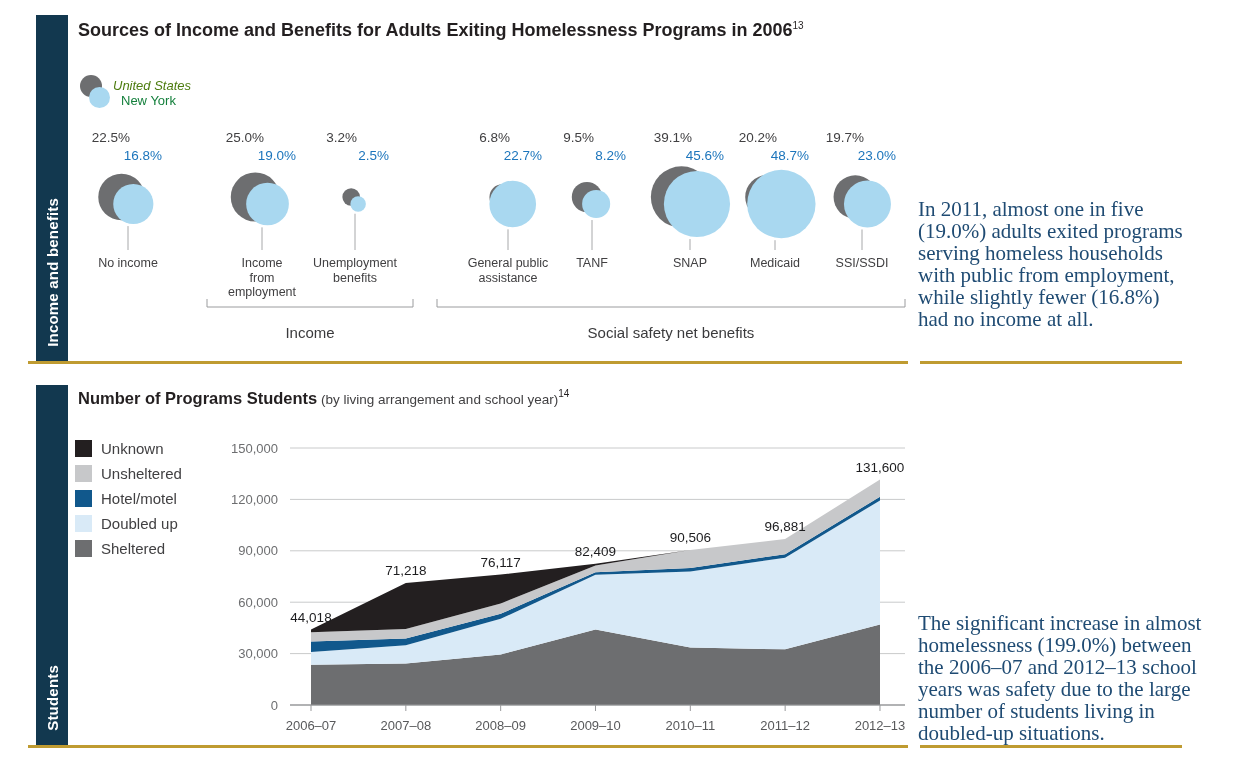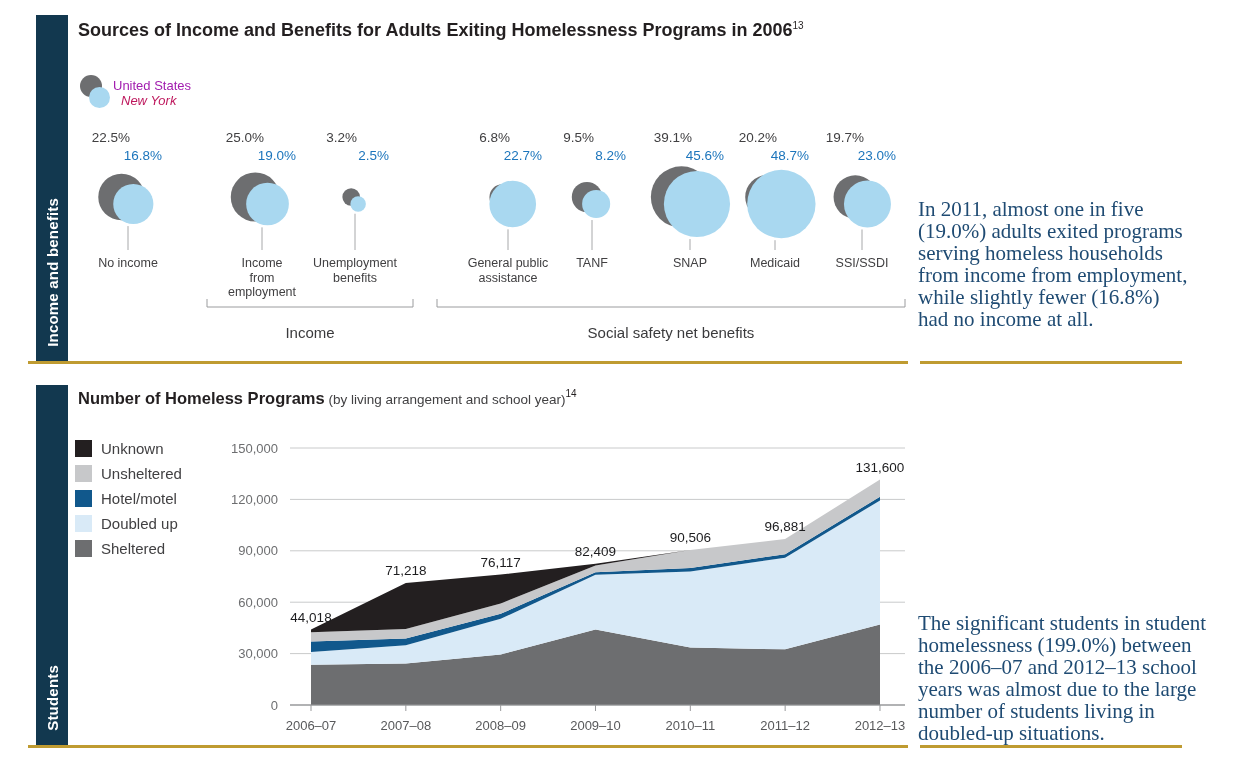--- a/index.html
+++ b/index.html
@@ -26,7 +26,7 @@
   .lg-circle { position:absolute; border-radius:50%; }
   .lg-circle.us { left:0; top:1px; width:22px; height:22px; background:#6d6e70; }
   .lg-circle.ny { left:9px; top:13px; width:21px; height:21px; background:#a9d8f0; }
-  .lg-us { position:absolute; left:33px; top:4px; font-size:13px; color:#a21caf; }
+  .lg-us { position:absolute; left:33px; top:4px; font-size:13px; color:#4d7c0f;font-style:italic; }
   .lg-ny { position:absolute; left:41px; top:19px; font-size:13px; color:#be185d;font-style:italic; }
 
   svg text { font-family:"Liberation Sans", sans-serif; }

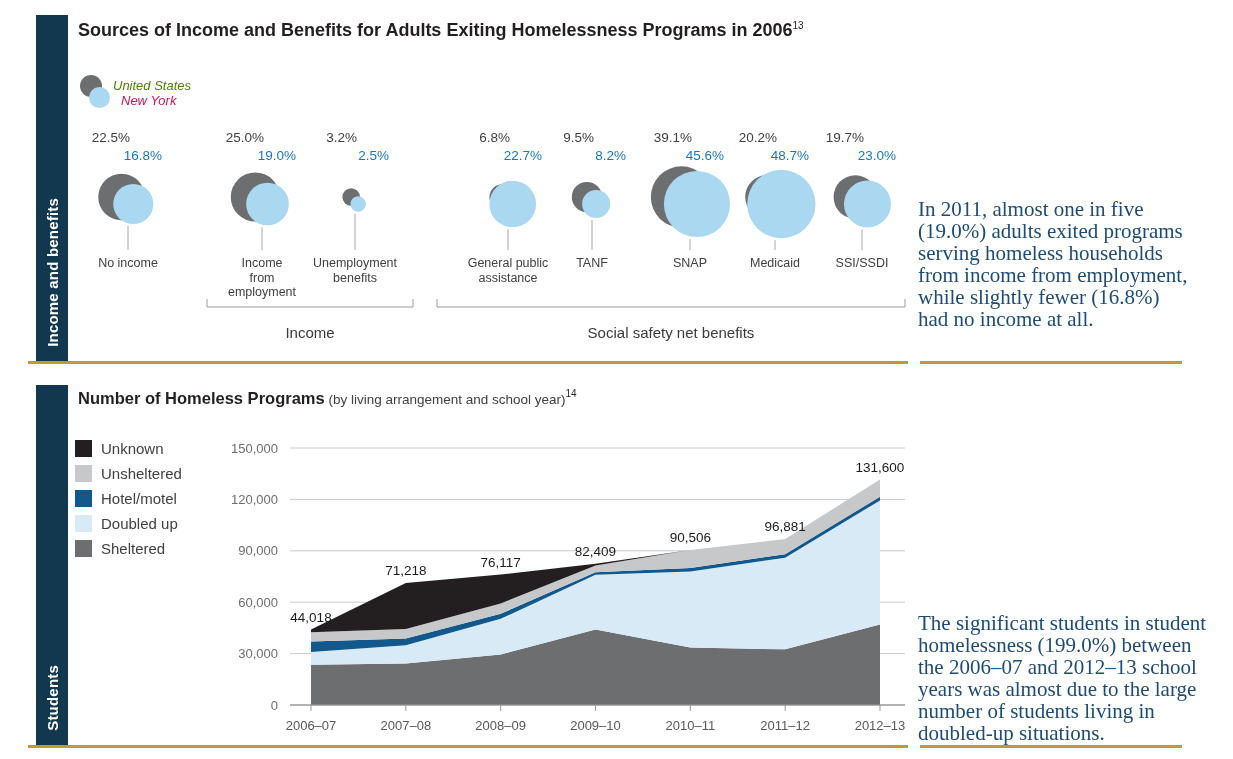--- a/index.html
+++ b/index.html
@@ -27,7 +27,7 @@
   .lg-circle.us { left:0; top:1px; width:22px; height:22px; background:#6d6e70; }
   .lg-circle.ny { left:9px; top:13px; width:21px; height:21px; background:#a9d8f0; }
   .lg-us { position:absolute; left:33px; top:4px; font-size:13px; color:#4d7c0f;font-style:italic; }
-  .lg-ny { position:absolute; left:41px; top:19px; font-size:13px; color:#be185d;font-style:italic; }
+  .lg-ny { position:absolute; left:41px; top:19px; font-size:13px; color:#15803d; }
 
   svg text { font-family:"Liberation Sans", sans-serif; }
   .pct-us { font-size:13.5px; fill:#414042; }

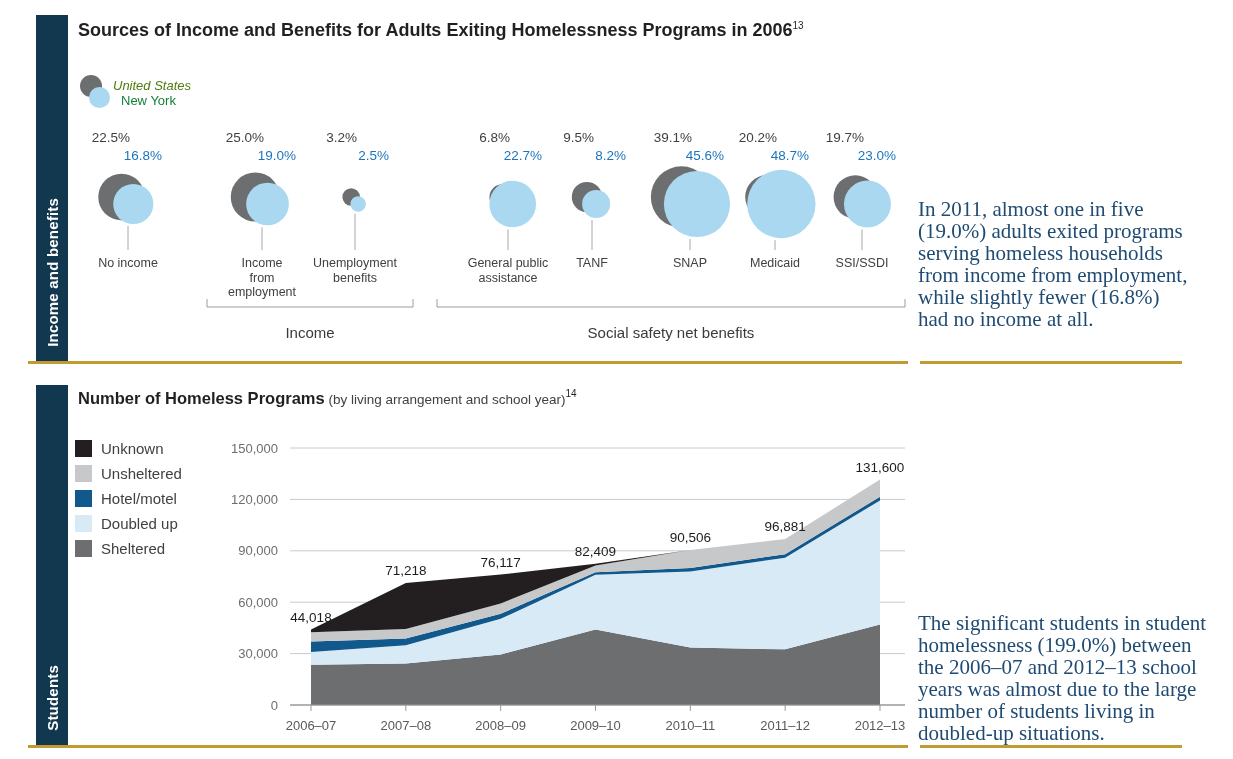--- a/index.html
+++ b/index.html
@@ -130,7 +130,7 @@
       <div>In 2011, almost one in five</div>
       <div>(19.0%) adults exited programs</div>
       <div>serving homeless households</div>
-      <div>from income from employment,</div>
+      <div>with public from employment,</div>
       <div>while slightly fewer (16.8%)</div>
       <div>had no income at all.</div>
     </div>

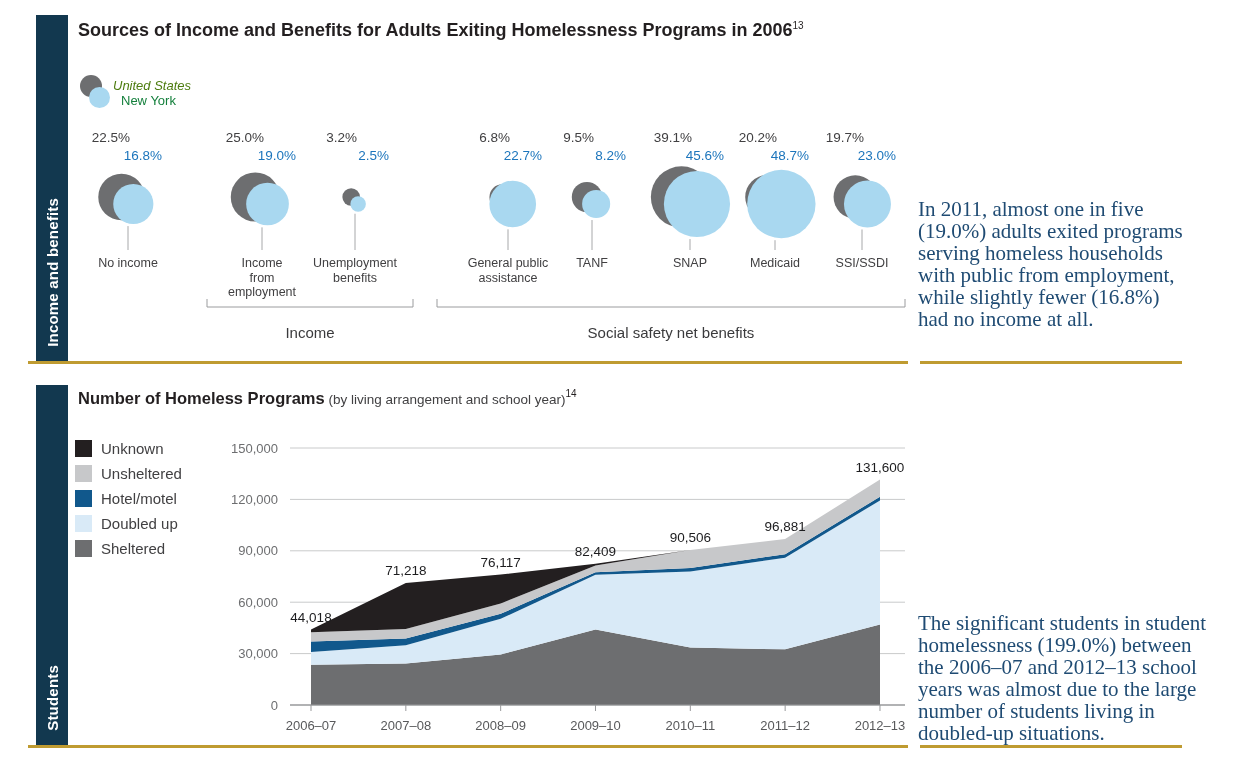--- a/index.html
+++ b/index.html
@@ -141,7 +141,7 @@
   <div class="gold" style="left:28px; top:745px; width:880px;"></div>
   <div class="gold" style="left:920px; top:745px; width:262px;"></div>
 
-  <h2 class="sec-title" style="top:388px; font-size:16.5px;"><span>Number of Homeless Programs</span><span class="t-light"> (by living arrangement and school year)</span><sup class="fn">14</sup></h2>
+  <h2 class="sec-title" style="top:388px; font-size:16.5px;"><span>Number of Programs Students</span><span class="t-light"> (by living arrangement and school year)</span><sup class="fn">14</sup></h2>
 
   <div class="legend2" id="students-legend">
       <div class="row">

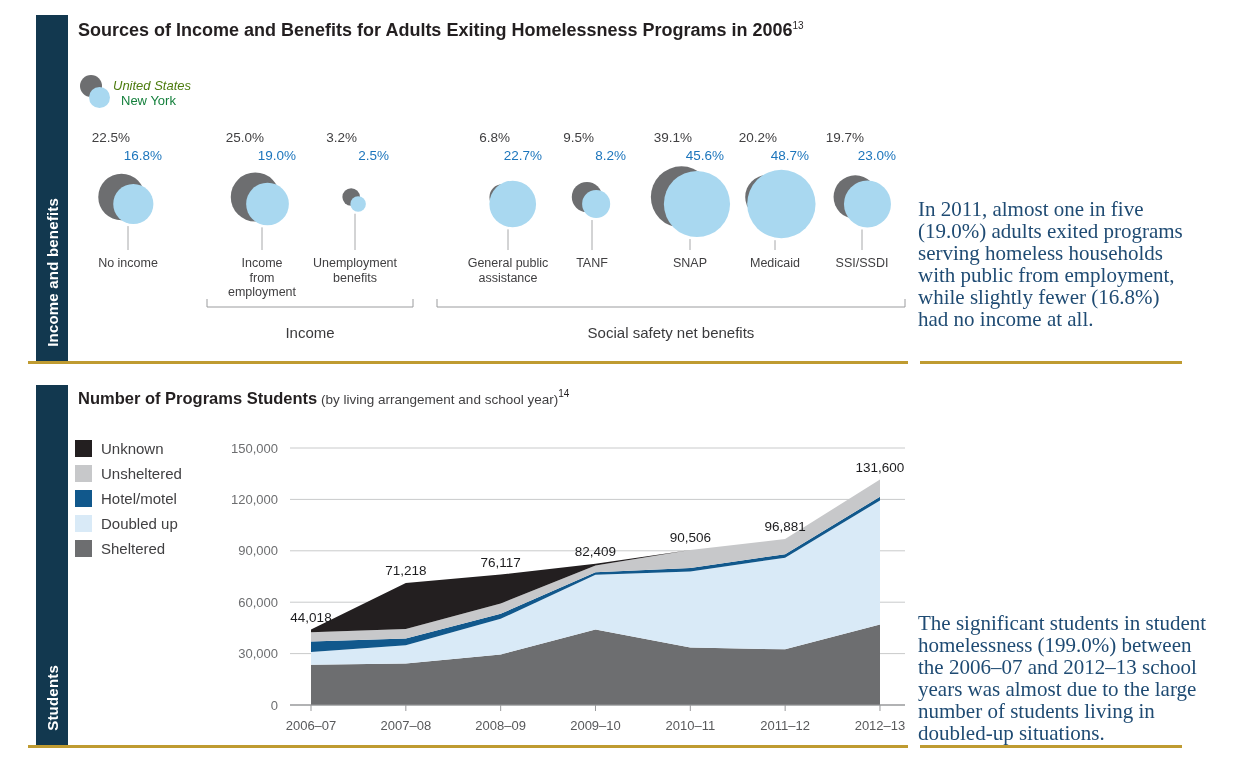--- a/index.html
+++ b/index.html
@@ -209,7 +209,7 @@
     </svg>
 
   <div class="note" style="top:612px;">
-      <div>The significant students in student</div>
+      <div>The significant increase in almost</div>
       <div>homelessness (199.0%) between</div>
       <div>the 2006–07 and 2012–13 school</div>
       <div>years was almost due to the large</div>

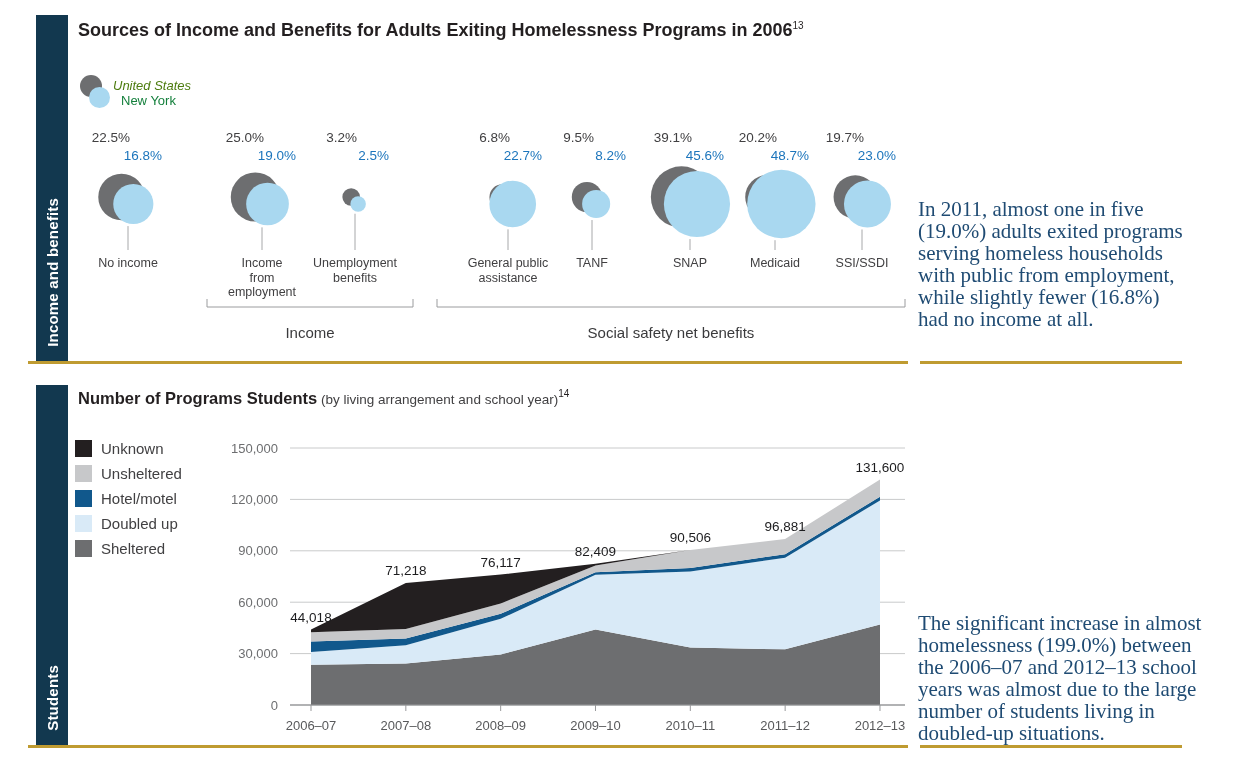--- a/index.html
+++ b/index.html
@@ -212,7 +212,7 @@
       <div>The significant increase in almost</div>
       <div>homelessness (199.0%) between</div>
       <div>the 2006–07 and 2012–13 school</div>
-      <div>years was almost due to the large</div>
+      <div>years was safety due to the large</div>
       <div>number of students living in</div>
       <div>doubled-up situations.</div>
     </div>

